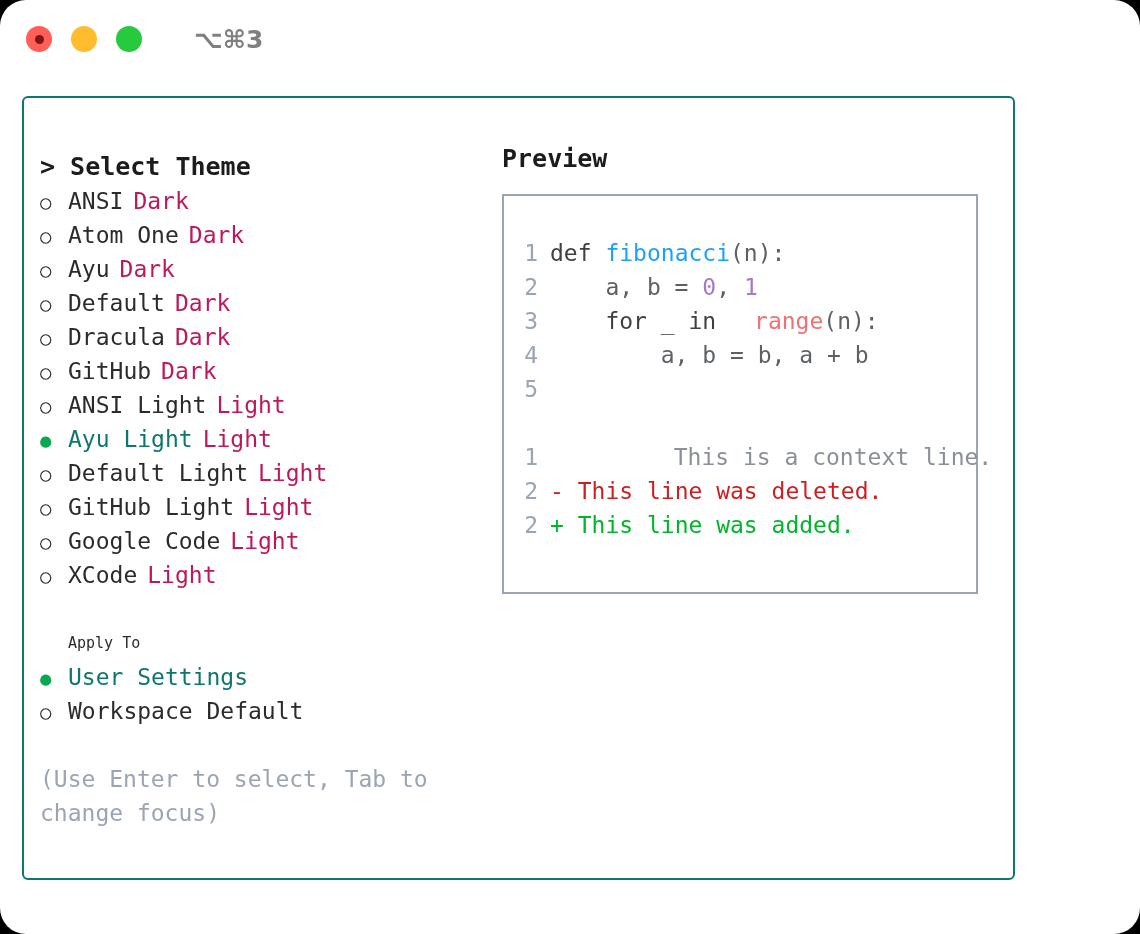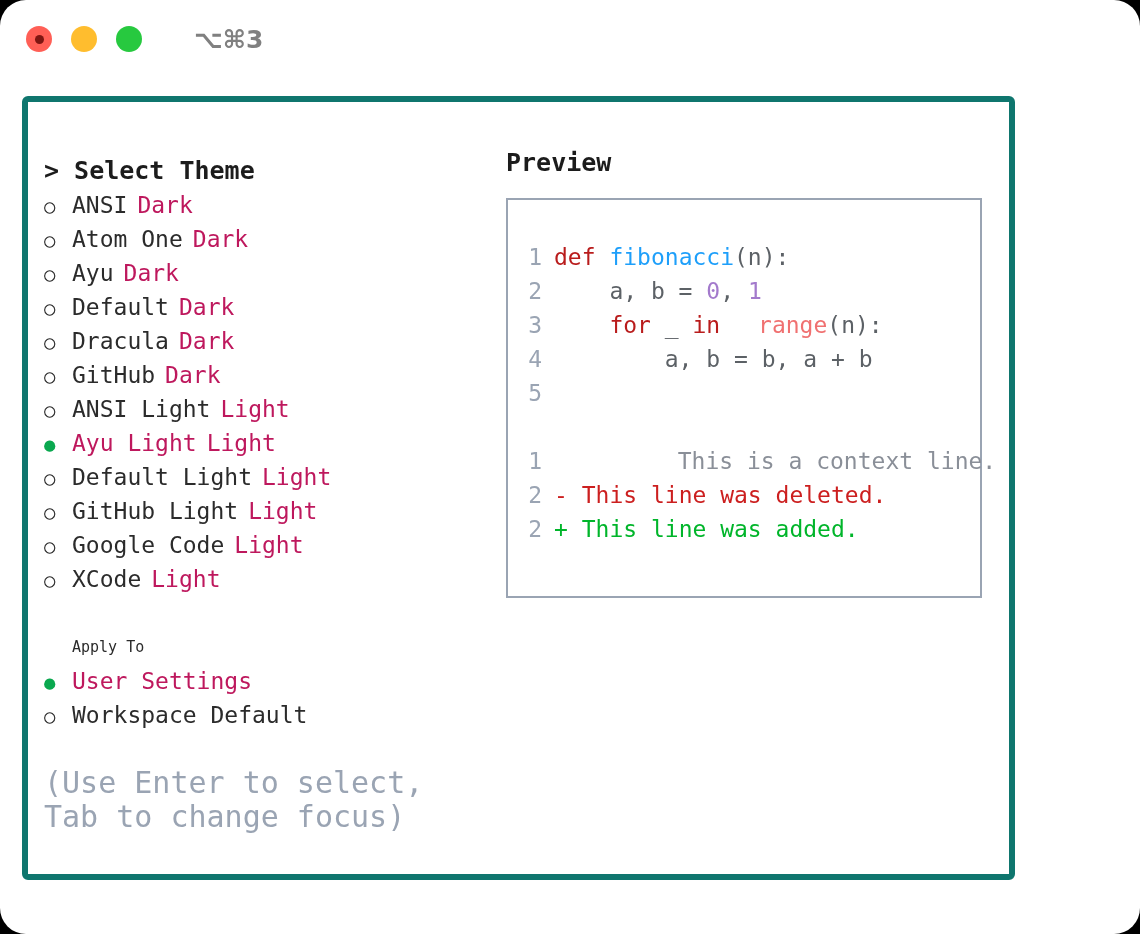--- a/index.html
+++ b/index.html
@@ -76,7 +76,7 @@
     top: 96px;
     width: 993px;
     height: 784px;
-    border: 6px solid #0f766e;
+    border: 2px solid #0f766e;
     border-radius: 6px;
     box-sizing: border-box;
     background: #ffffff;

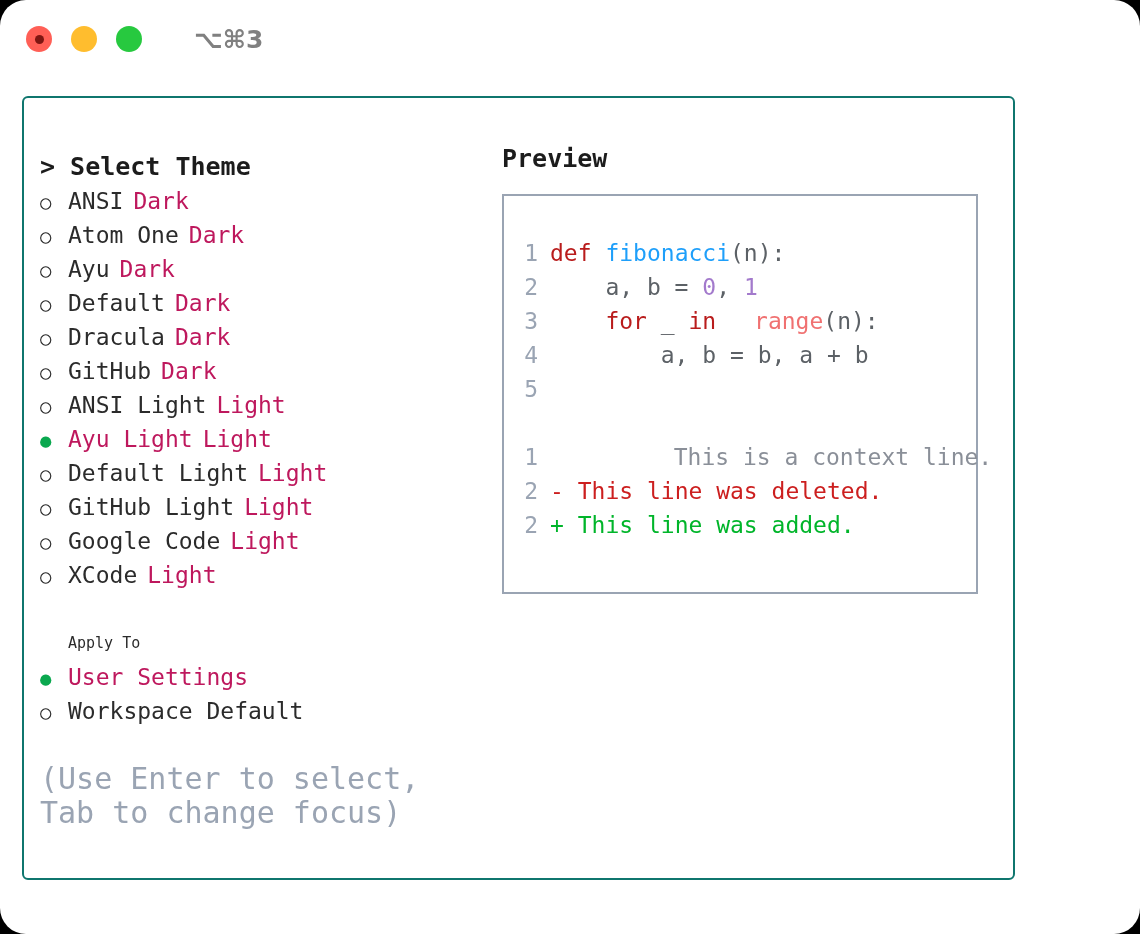--- a/index.html
+++ b/index.html
@@ -183,7 +183,7 @@
   }
   .code-text { color: #5c6166; }
 
-  .tok-kw   { color: #b91c1c; }
+  .tok-kw   { color: #404040; }
   .tok-fn   { color: #1e9ffa; }
   .tok-num  { color: #a37acc; }
   .tok-bi   { color: #f07171; margin-left: 24px; }

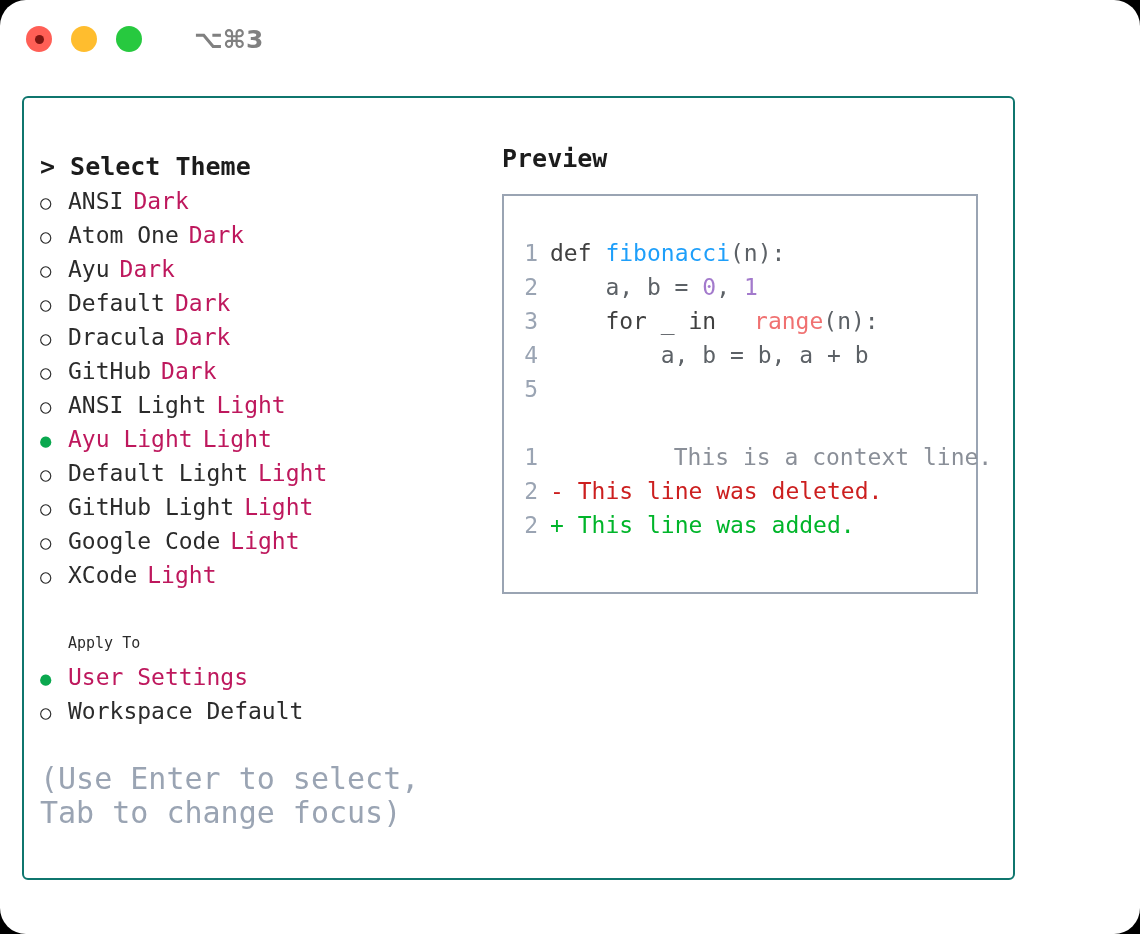--- a/index.html
+++ b/index.html
@@ -128,7 +128,7 @@
     line-height: 34px;
   }
   .opt.selected .marker { color: #0aa84f; }
-  .opt.selected .opt-label { color: #be185d; text-align: center; }
+  .opt.selected .opt-label { color: #0f766e; text-align: center; }
   .opt-label { color: #2b2b2b; }
   .opt-tag {
     color: #be185d;

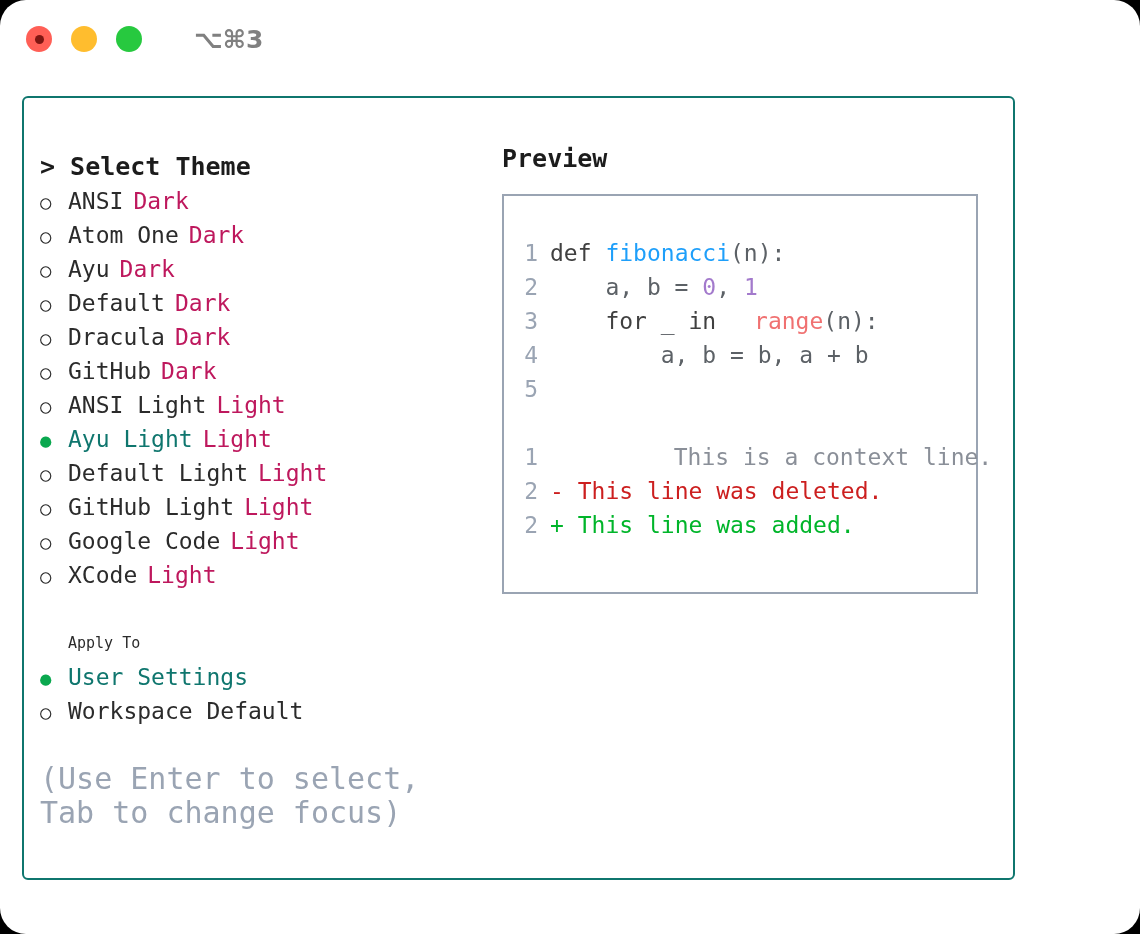--- a/index.html
+++ b/index.html
@@ -148,7 +148,7 @@
 
   .hint {
     margin-top: 34px;
-    font-size: 30px;
+    font-size: 23px;
     color: #9aa4b3;
     line-height: 34px;
     width: 400px;

